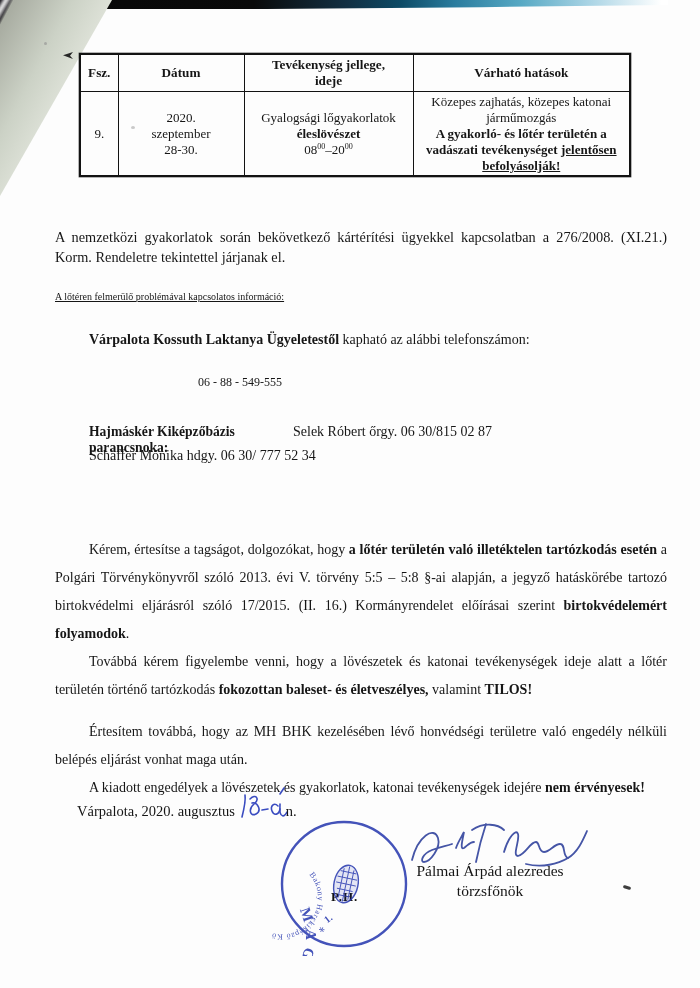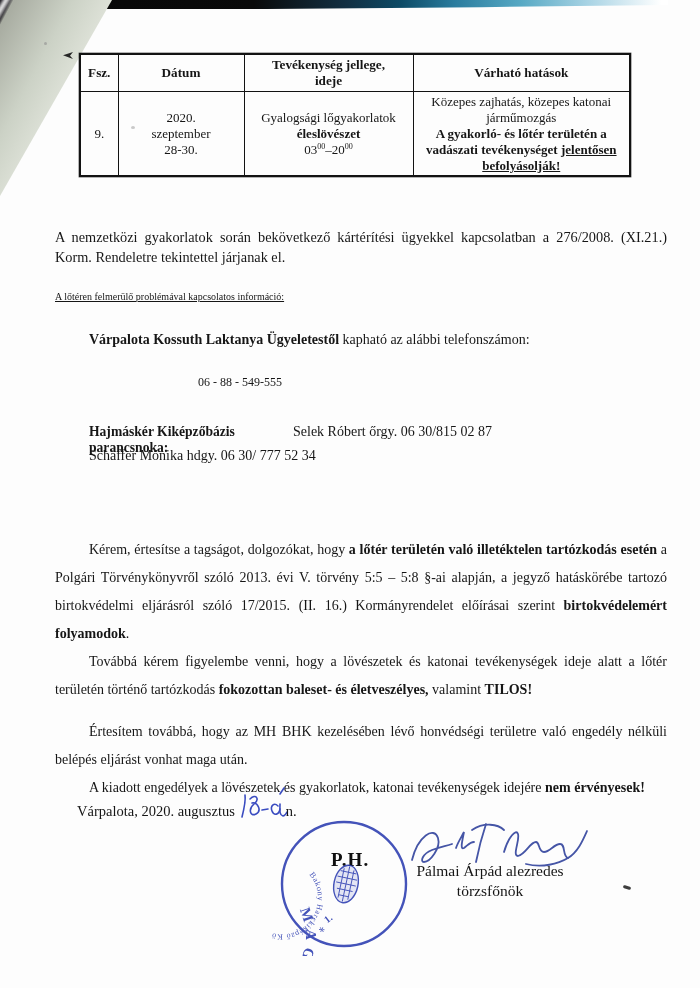--- a/index.html
+++ b/index.html
@@ -93,7 +93,7 @@
     <tr class="body">
       <td>9.</td>
       <td><span>2020.</span><br><span>szeptember</span><br><span>28-30.</span></td>
-      <td><span>Gyalogsági lőgyakorlatok</span><br><span style="font-weight: bold;">éleslövészet</span><br><span>03</span><sup>00</sup><span>–20</span><sup>00</sup></td>
+      <td><span>Gyalogsági lőgyakorlatok</span><br><span style="font-weight: bold;">éleslövészet</span><br><span>08</span><sup>00</sup><span>–20</span><sup>00</sup></td>
       <td><span>Közepes zajhatás, közepes katonai járműmozgás</span><br><span style="font-weight: bold;">A gyakorló- és lőtér területén a vadászati tevékenységet </span><span style="font-weight: bold; text-decoration: underline;">jelentősen befolyásolják!</span></td>
     </tr>
   </tbody>

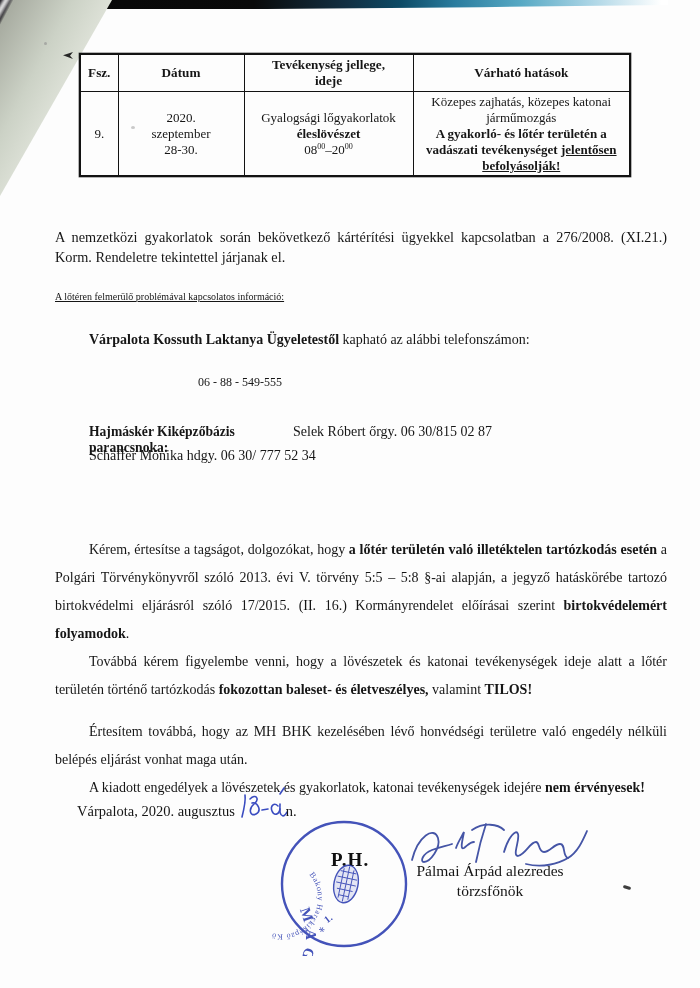--- a/index.html
+++ b/index.html
@@ -60,7 +60,7 @@
   .contact-value{font-size:14px;white-space:pre-wrap;}
   .handdate{display:inline-block;vertical-align:-7px;margin:0 -3px 0 -2px;}
   .name-line{position:absolute;font-size:15.5px;}
-  .ph-label{position:absolute;left:331px;top:849px;font-weight:bold;font-size:19px;letter-spacing:1px;color:#101010;}
+  .ph-label{position:absolute;left:331px;top:889px;font-weight:bold;font-size:13px;letter-spacing:1px;color:#101010;}
 </style>
 </head>
 <body>

